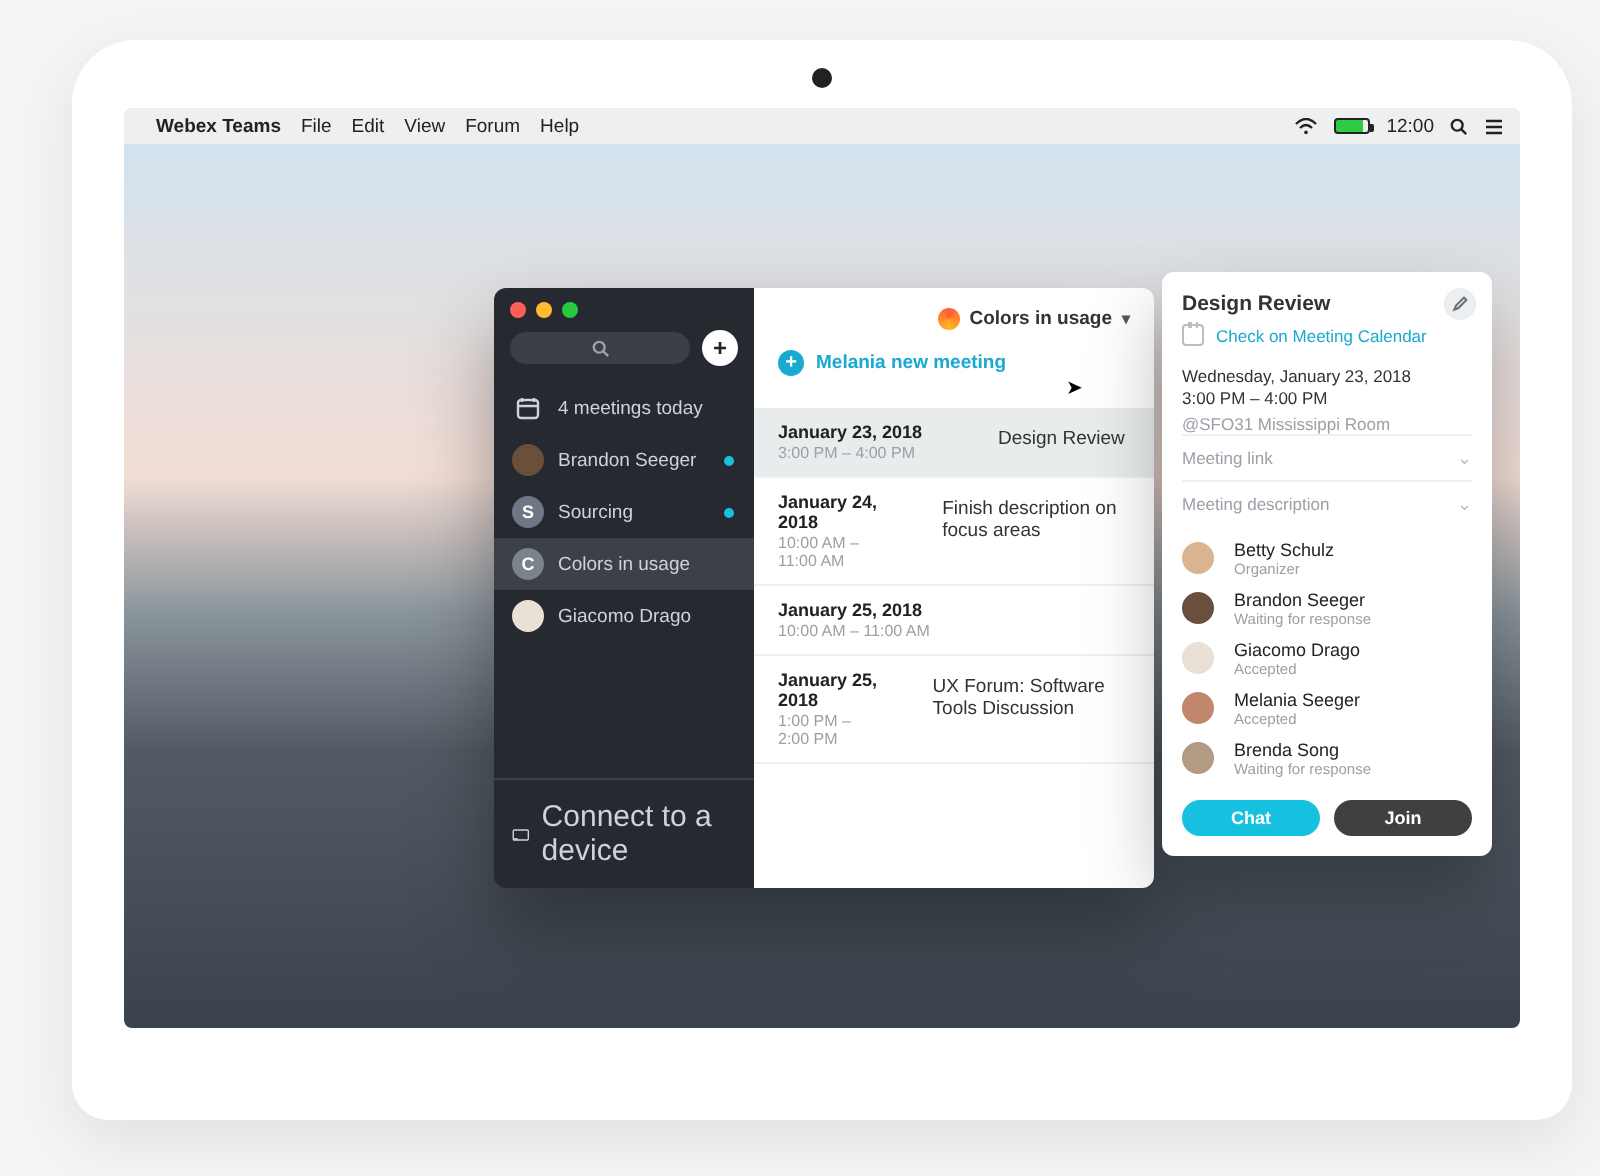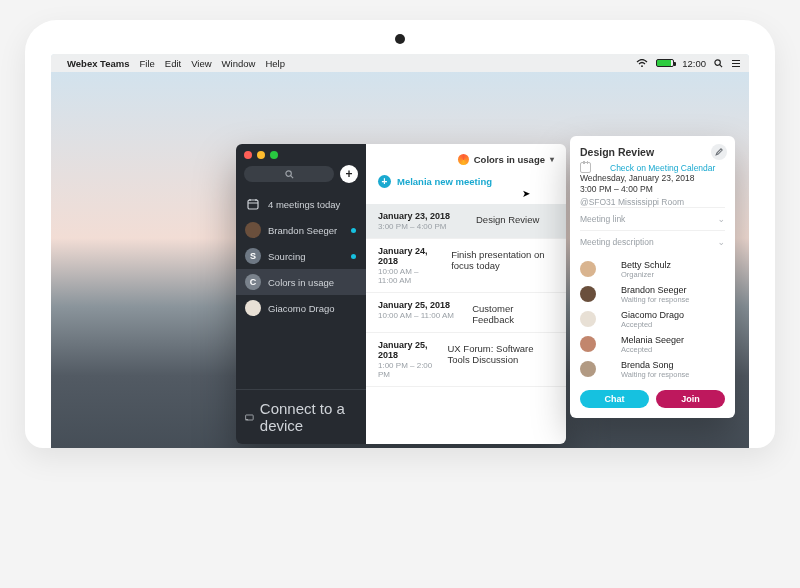--- a/index.html
+++ b/index.html
@@ -6,7 +6,7 @@
   body { background: #f4f4f4; width: 800px; height: 588px; overflow: hidden; position: relative; }
 
   
-  .laptop { position: absolute; left: 25px; top: 20px; width: 750px; height: 428px; background: #fff; border-radius: 32px 32px 18px 18px; box-shadow: 0 10px 30px rgba(0,0,0,.08); overflow: hidden; }
+  .laptop { position: absolute; left: 36px; top: 20px; width: 750px; height: 540px; background: #fff; border-radius: 32px 32px 18px 18px; box-shadow: 0 10px 30px rgba(0,0,0,.08); overflow: hidden; }
   .camera { position: absolute; top: 14px; left: 50%; transform: translateX(-50%); width: 10px; height: 10px; background: #222; border-radius: 50%; }
   .screen { position: absolute; top: 34px; left: 26px; right: 26px; height: 460px; border-radius: 4px; overflow: hidden; background: linear-gradient(180deg,#cfe3f0 0%,#f2ddd5 40%,#8a949b 55%,#525a63 70%,#3a434c 100%); }
 

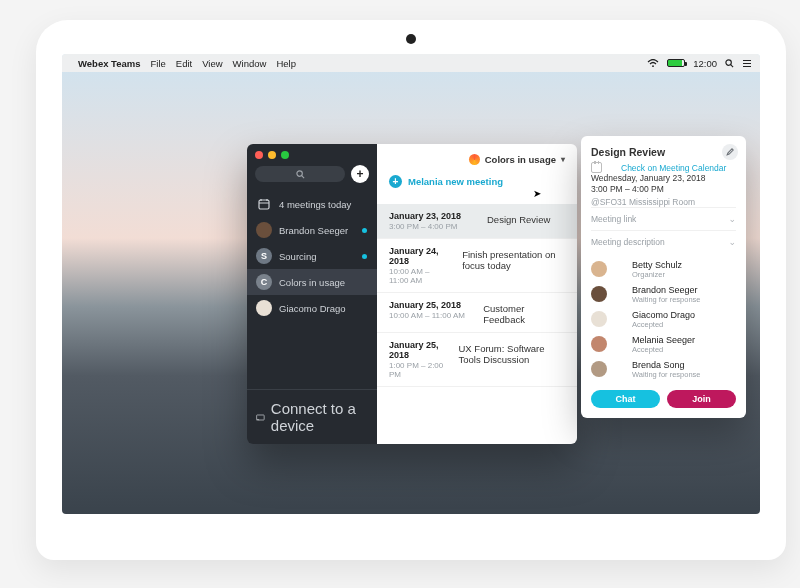--- a/index.html
+++ b/index.html
@@ -98,7 +98,7 @@
       <span class="mitem">File</span>
       <span class="mitem">Edit</span>
       <span class="mitem">View</span>
-      <span class="mitem">Window</span>
+      <span class="mitem">Forum</span>
       <span class="mitem">Help</span>
       <span class="spacer"></span>
       <span class="r">

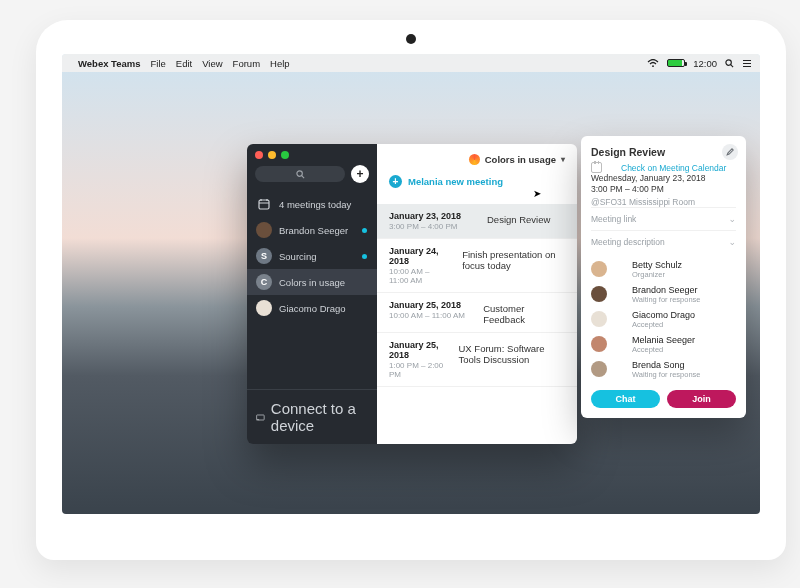--- a/index.html
+++ b/index.html
@@ -66,7 +66,7 @@
   .pop h3 { font-size:10.5px; font-weight:700; }
   .editbtn { position:absolute; top:8px; right:8px; width:16px; height:16px; border-radius:50%; background:#eceef0; display:flex; align-items:center; justify-content:center; cursor:pointer; }
   .editbtn svg { width:8px; height:8px; stroke:#6a6f75; }
-  .calline { display:flex; align-items:center; gap:19px; margin-top:4px; color:#1aa9d0; font-size:8.5px; cursor:pointer; }
+  .calline { display:flex; align-items:center; gap:6px; margin-top:4px; color:#1aa9d0; font-size:8.5px; cursor:pointer; }
   .calline .ci { width:11px; height:11px; border:1.3px solid #bdbdbd; border-radius:2px; position:relative; }
   .calline .ci::before { content:''; position:absolute; top:-2px; left:2px; width:1.5px; height:3px; background:#bdbdbd; }
   .calline .ci::after { content:''; position:absolute; top:-2px; right:2px; width:1.5px; height:3px; background:#bdbdbd; }

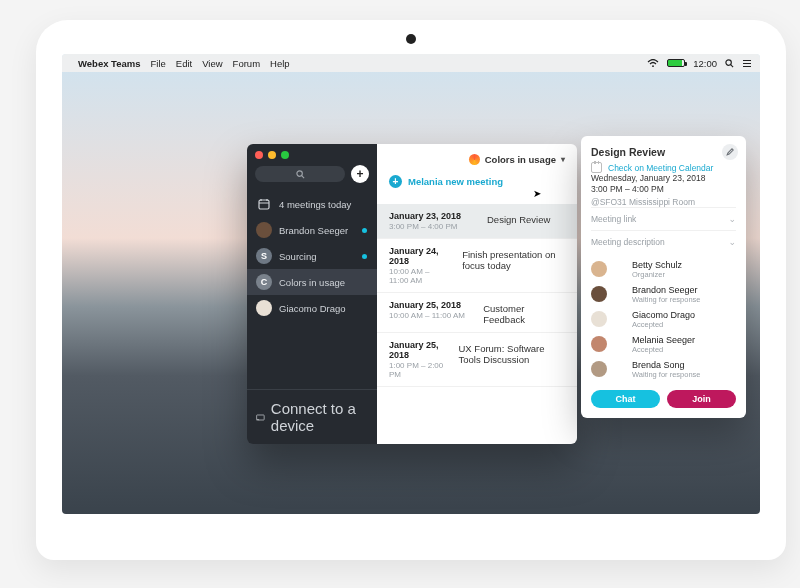--- a/index.html
+++ b/index.html
@@ -70,7 +70,7 @@
   .calline .ci { width:11px; height:11px; border:1.3px solid #bdbdbd; border-radius:2px; position:relative; }
   .calline .ci::before { content:''; position:absolute; top:-2px; left:2px; width:1.5px; height:3px; background:#bdbdbd; }
   .calline .ci::after { content:''; position:absolute; top:-2px; right:2px; width:1.5px; height:3px; background:#bdbdbd; }
-  .dt { margin-top:0; font-size:8.5px; color:#333; line-height:1.35; }
+  .dt { margin-top:10px; font-size:8.5px; color:#333; line-height:1.35; }
   .loc { font-size:8.5px; color:#9aa0a6; margin-top:1px; }
   .accrow { display:flex; align-items:center; justify-content:space-between; padding:6px 0; border-top:1px solid #f0f0f0; color:#9aa0a6; font-size:8.5px; cursor:pointer; }
   .accrow:first-of-type { margin-top:8px; }

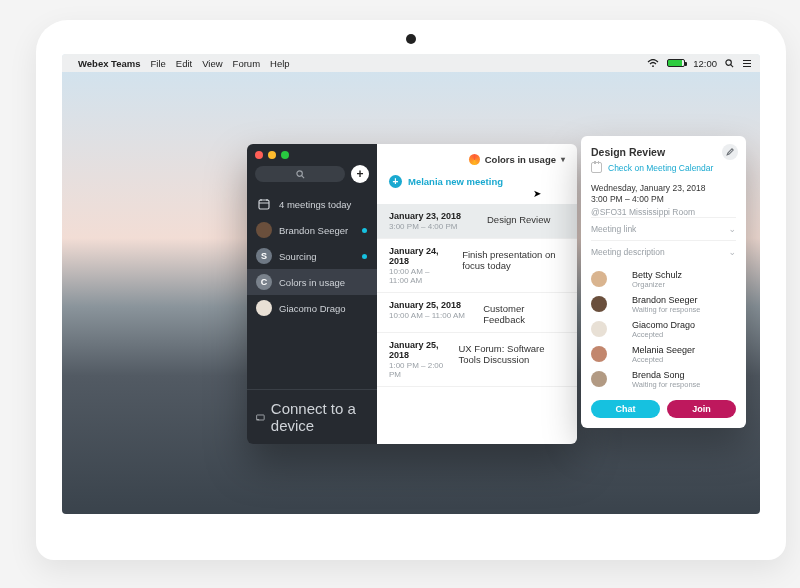--- a/index.html
+++ b/index.html
@@ -52,7 +52,7 @@
   .caret { font-size:8px; color:#555; }
 
   .mlist { margin-top:10px; }
-  .mrow { padding:7px 12px; border-bottom:1px solid #f0f0f0; display:flex; gap:12px; cursor:pointer; }
+  .mrow { padding:7px 12px; border-bottom:1px solid #f0f0f0; display:flex; gap:24px; cursor:pointer; }
   .mrow.sel { background:#e9eced; }
   .mdate { width:86px; }
   .mdate .d1 { font-size:9px; font-weight:600; color:#222; }

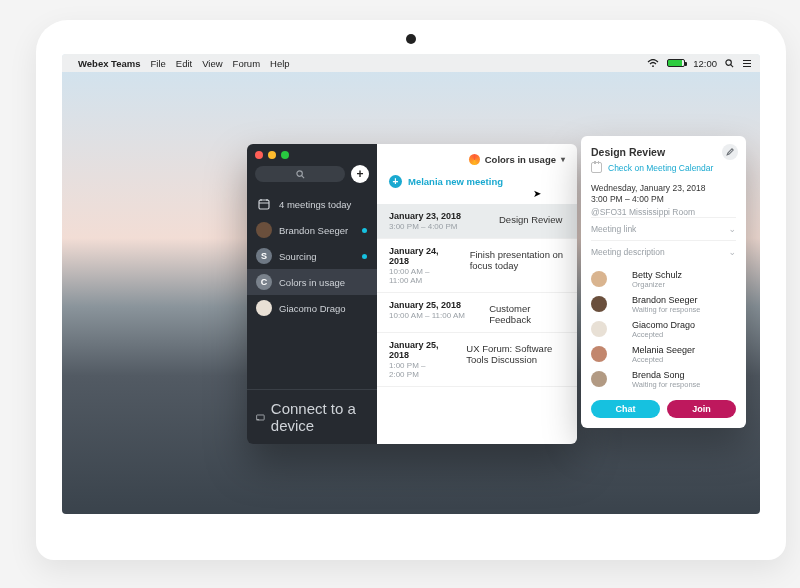--- a/index.html
+++ b/index.html
@@ -212,7 +212,7 @@
                 <div class="d1">January 24, 2018</div>
                 <div class="d2">10:00 AM – 11:00 AM</div>
               </div>
-            <div class="mtit">Finish presentation on focus today</div>
+            <div class="mtit">Finish description on focus areas</div>
           </div>
           <div class="mrow">
             <div class="mdate">

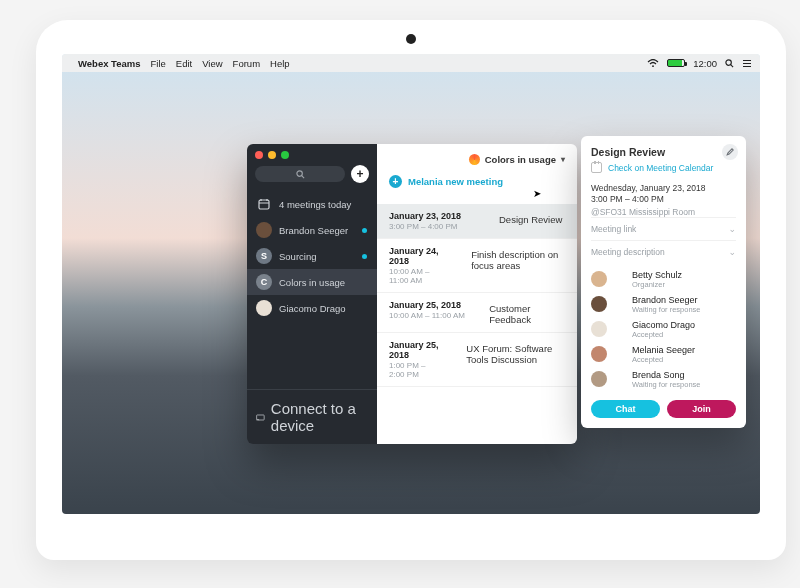--- a/index.html
+++ b/index.html
@@ -76,7 +76,7 @@
   .accrow:first-of-type { margin-top:8px; }
   .chev { font-size:9px; color:#b4b8bd; }
   .plist { padding-top:4px; }
-  .person { display:flex; align-items:center; gap:25px; padding:3px 0; }
+  .person { display:flex; align-items:center; gap:10px; padding:3px 0; }
   .pava { width:16px; height:16px; border-radius:50%; background:#d0d4da; display:flex; align-items:center; justify-content:center; font-size:8px; color:#fff; font-weight:600; }
   .pinfo .pn { font-size:9px; color:#222; }
   .pinfo .ps { font-size:7.5px; color:#9aa0a6; }

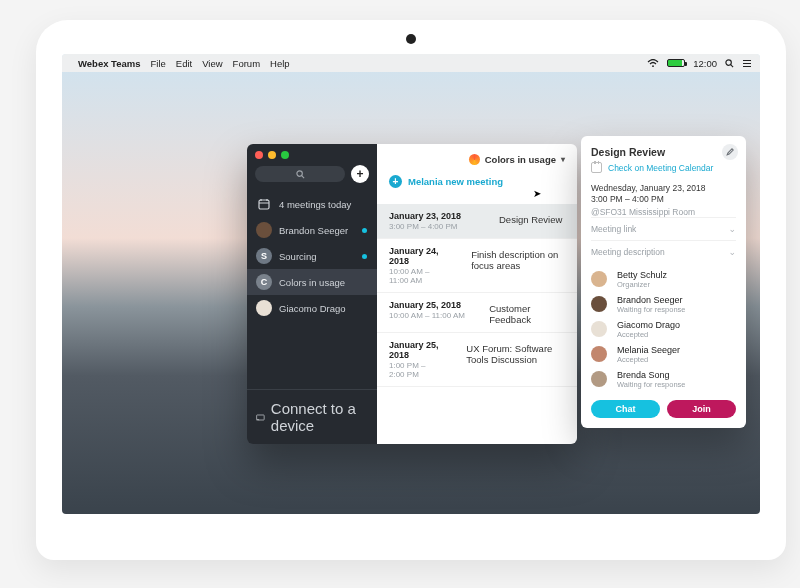--- a/index.html
+++ b/index.html
@@ -219,7 +219,6 @@
                 <div class="d1">January 25, 2018</div>
                 <div class="d2">10:00 AM – 11:00 AM</div>
               </div>
-            <div class="mtit">Customer Feedback</div>
           </div>
           <div class="mrow">
             <div class="mdate">

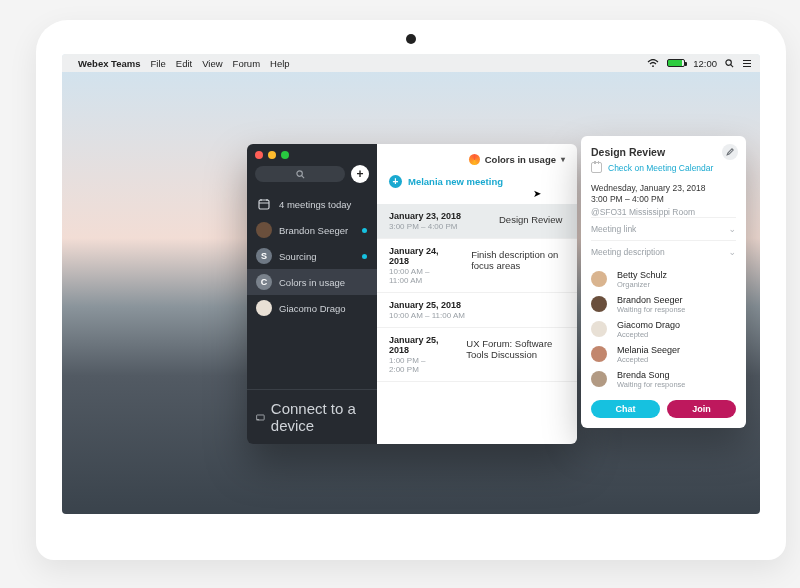--- a/index.html
+++ b/index.html
@@ -83,7 +83,7 @@
   .btns { display:flex; gap:7px; margin-top:8px; }
   .pill { flex:1; height:18px; border-radius:10px; display:flex; align-items:center; justify-content:center; font-size:9px; color:#fff; font-weight:600; cursor:pointer; }
   .pill.chat { background:#16c1e0; }
-  .pill.join { background:#be185d; }
+  .pill.join { background:#404040; }
 </style>
 </head>
 <body>

